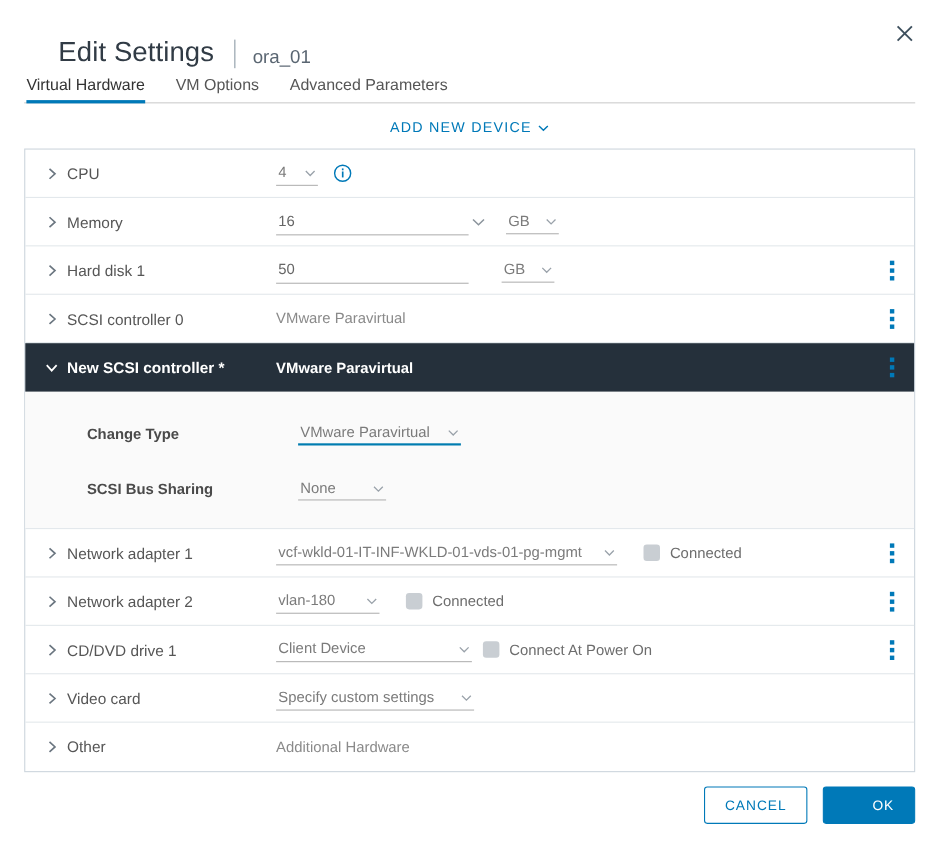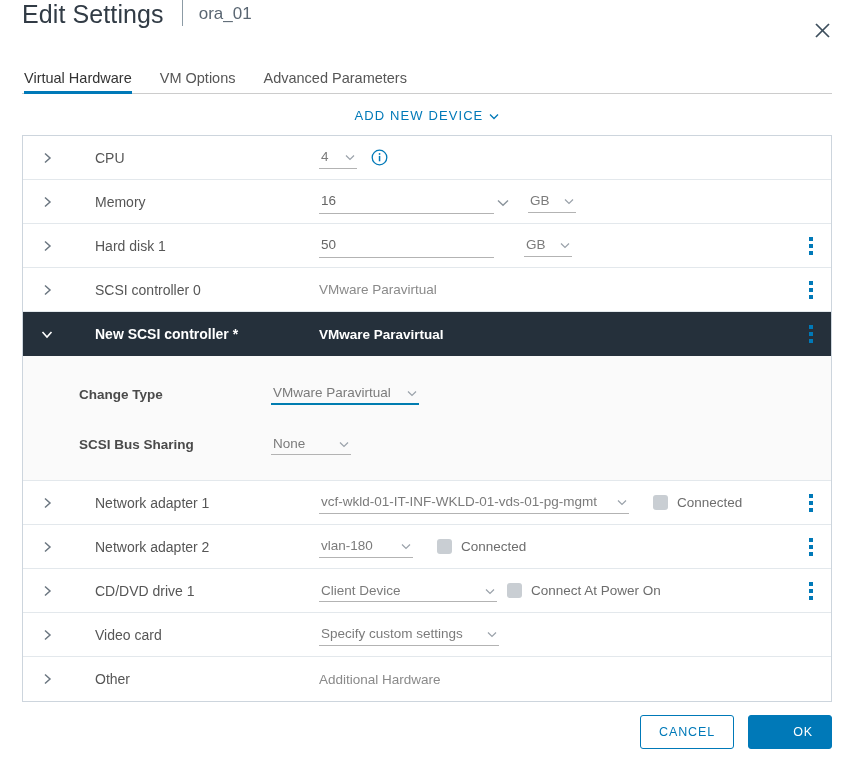--- a/index.html
+++ b/index.html
@@ -20,7 +20,8 @@
     height: 62px;
     padding: 0 22px;
     display: flex;
-    align-items: flex-start;
+    align-items: flex-end;
+    margin-left: 31px;
   }
   .title-main {
     font-size: 25px;

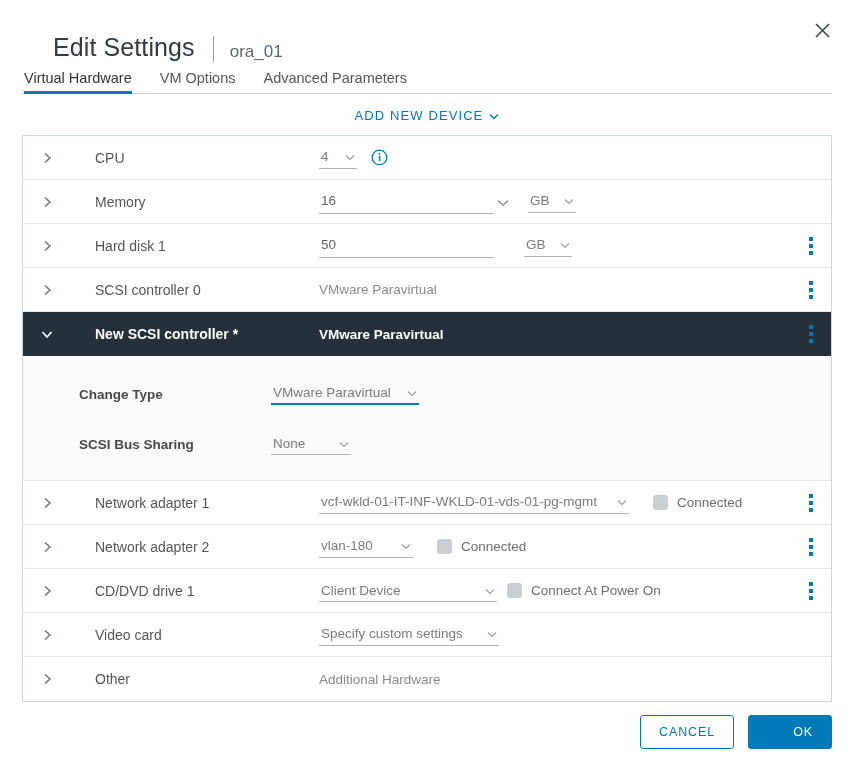--- a/index.html
+++ b/index.html
@@ -135,7 +135,6 @@
     border-bottom: 1px solid #e3e8ec;
     position: relative;
     padding-left: 16px;
-    gap: 34px;
   }
   .drow:last-child { border-bottom: none; }
 

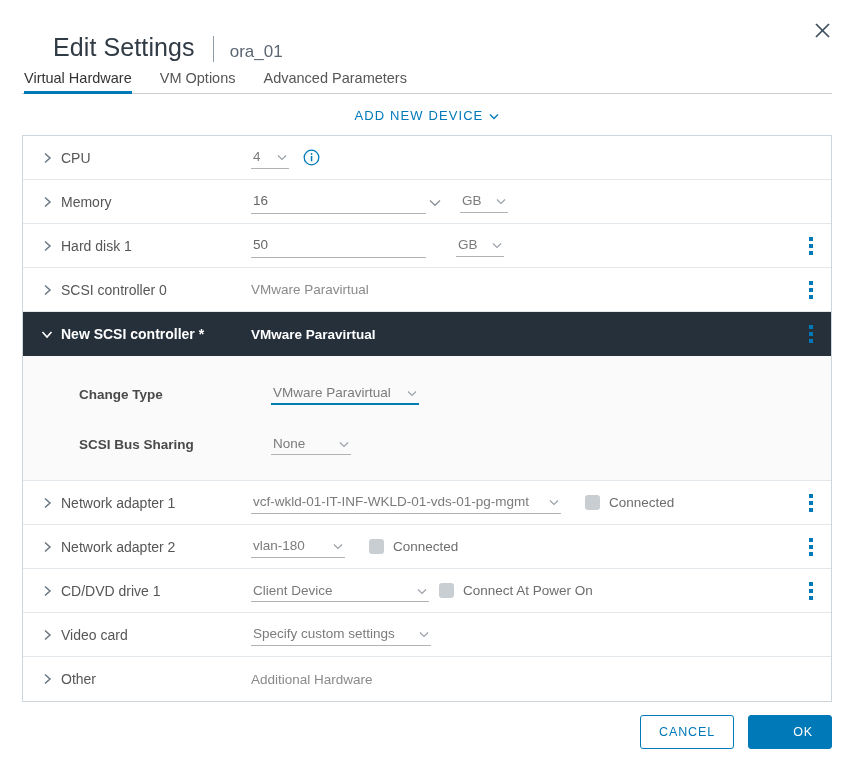--- a/index.html
+++ b/index.html
@@ -554,7 +554,7 @@
     </span>
     <span class="dlabel">CD/DVD drive 1</span>
     <span class="dvalue">
-      <span class="uline-select" style="width:178px;align-items:flex-end;">
+      <span class="uline-select" style="width:178px;">
         <span class="sel-text">Client Device</span>
         <span>
           <svg width="10" height="7" viewBox="0 0 10 7" aria-hidden="true">

